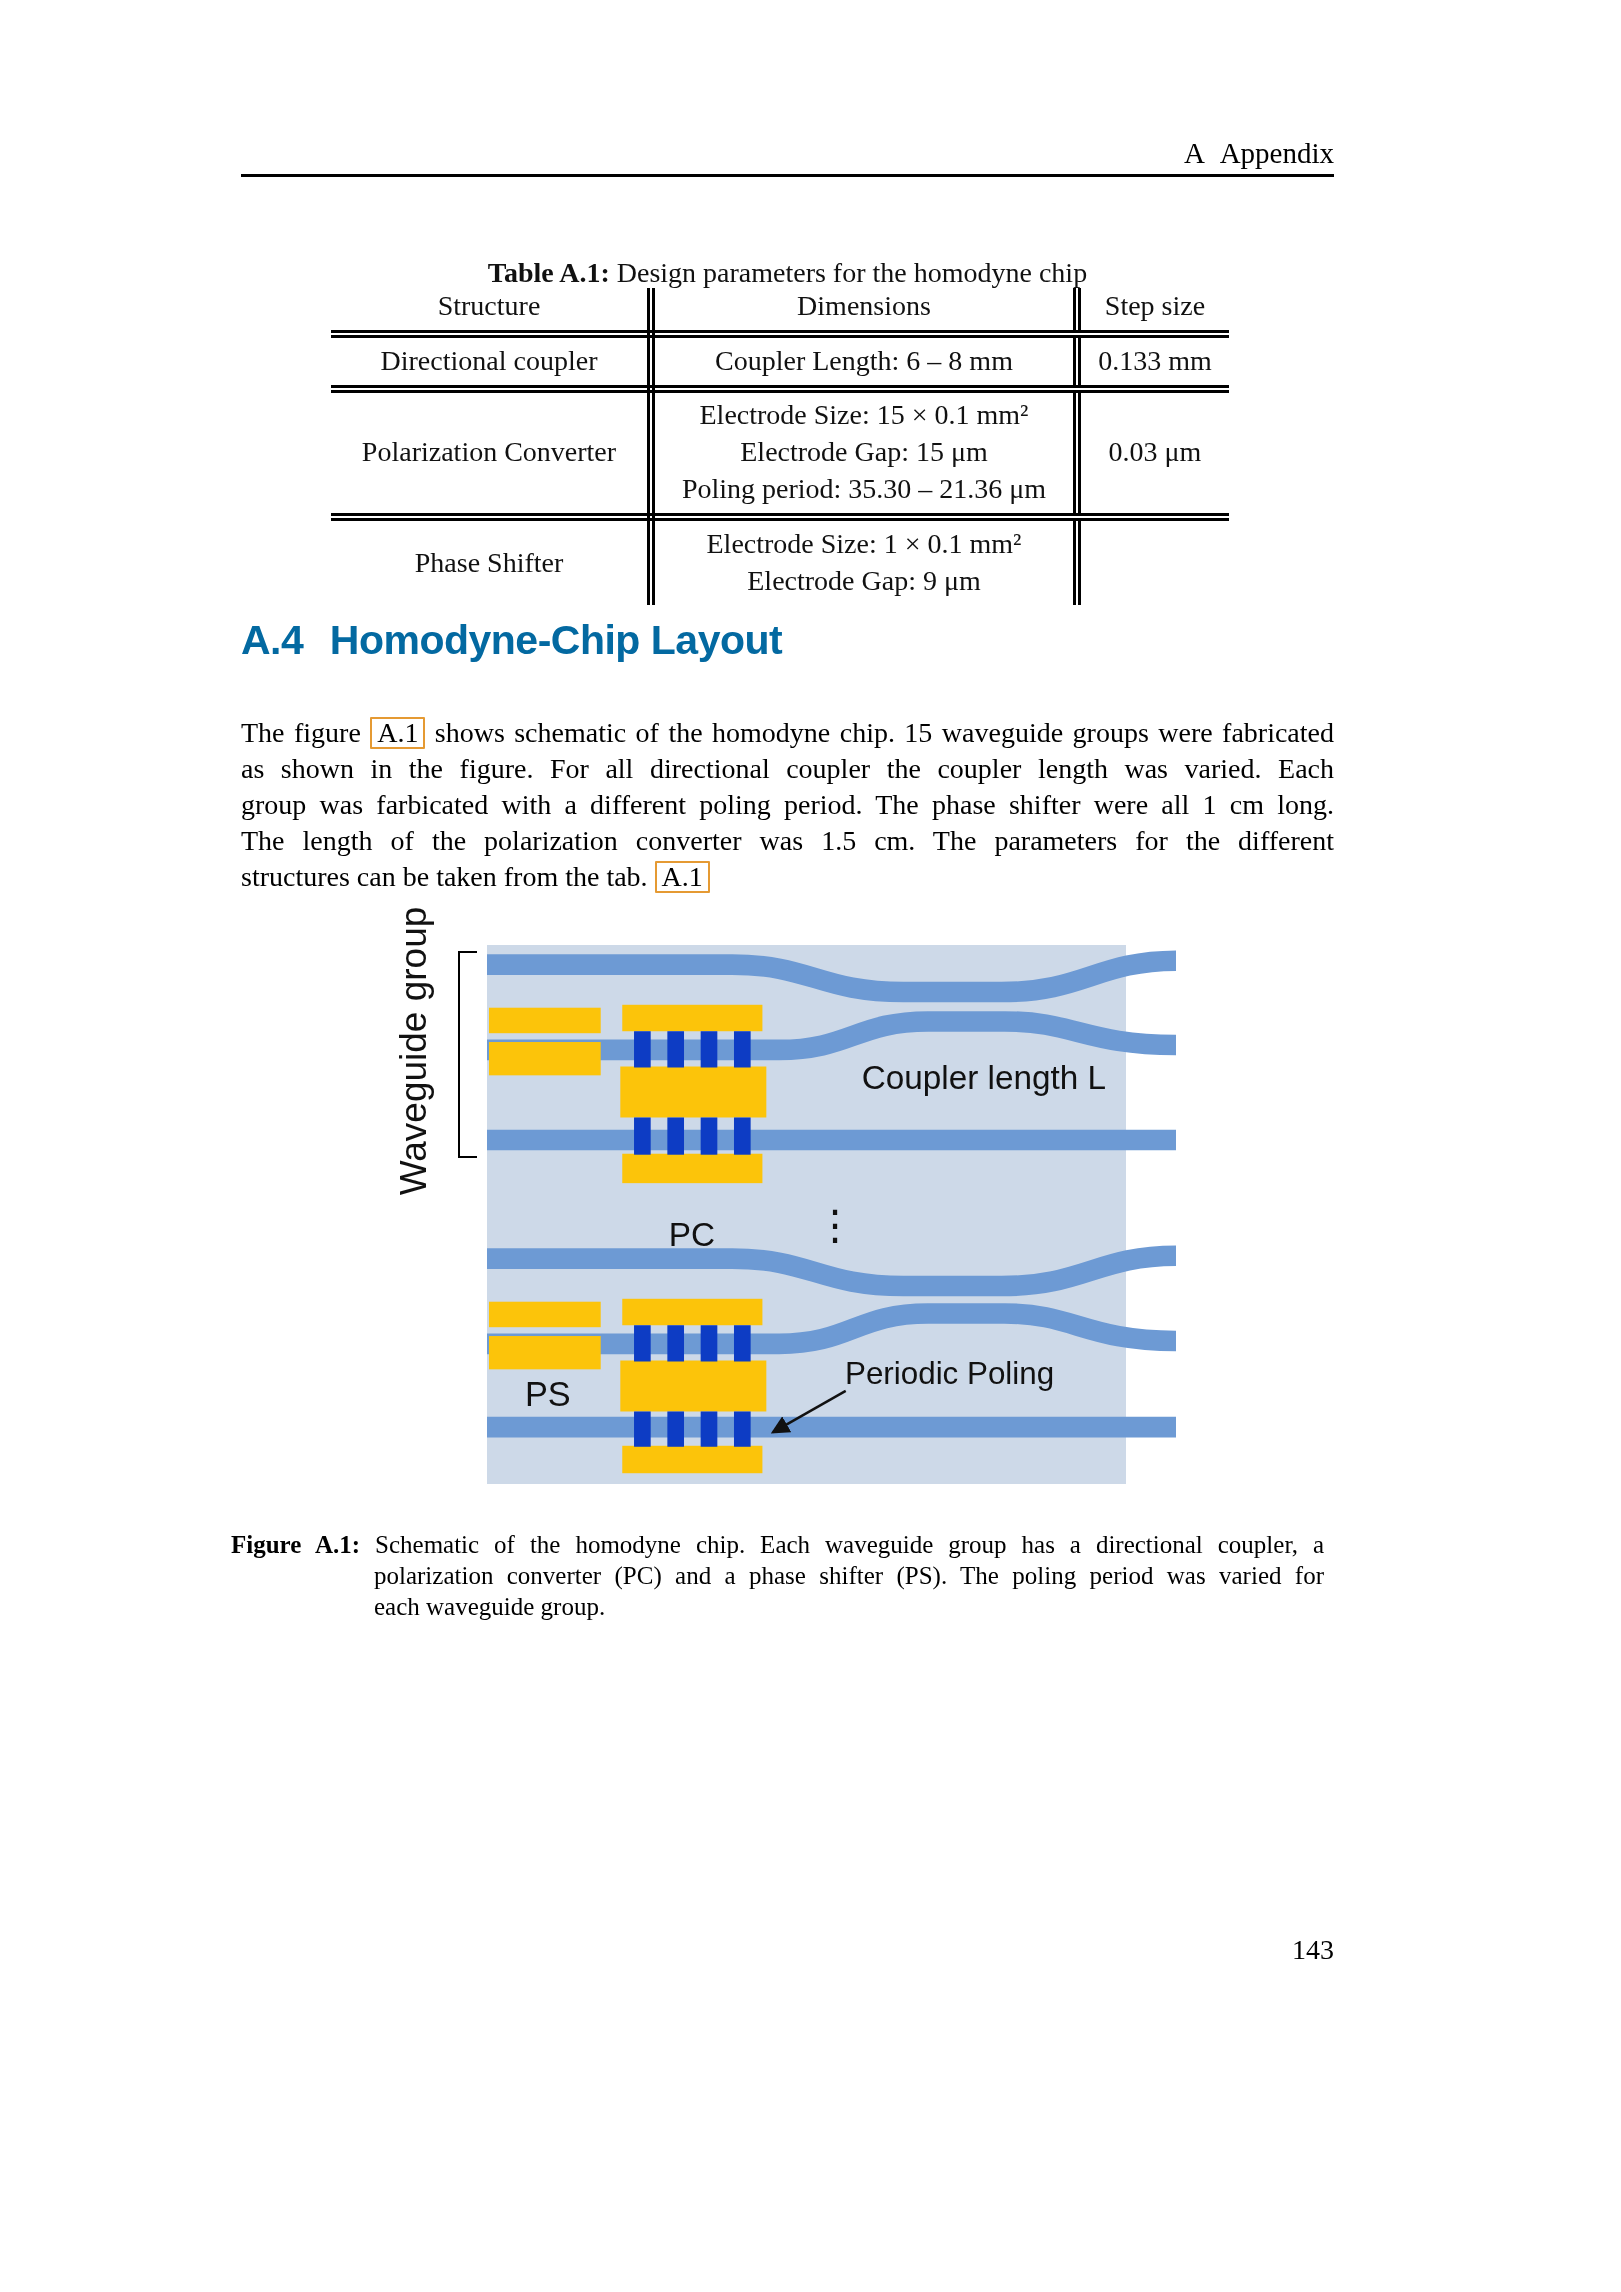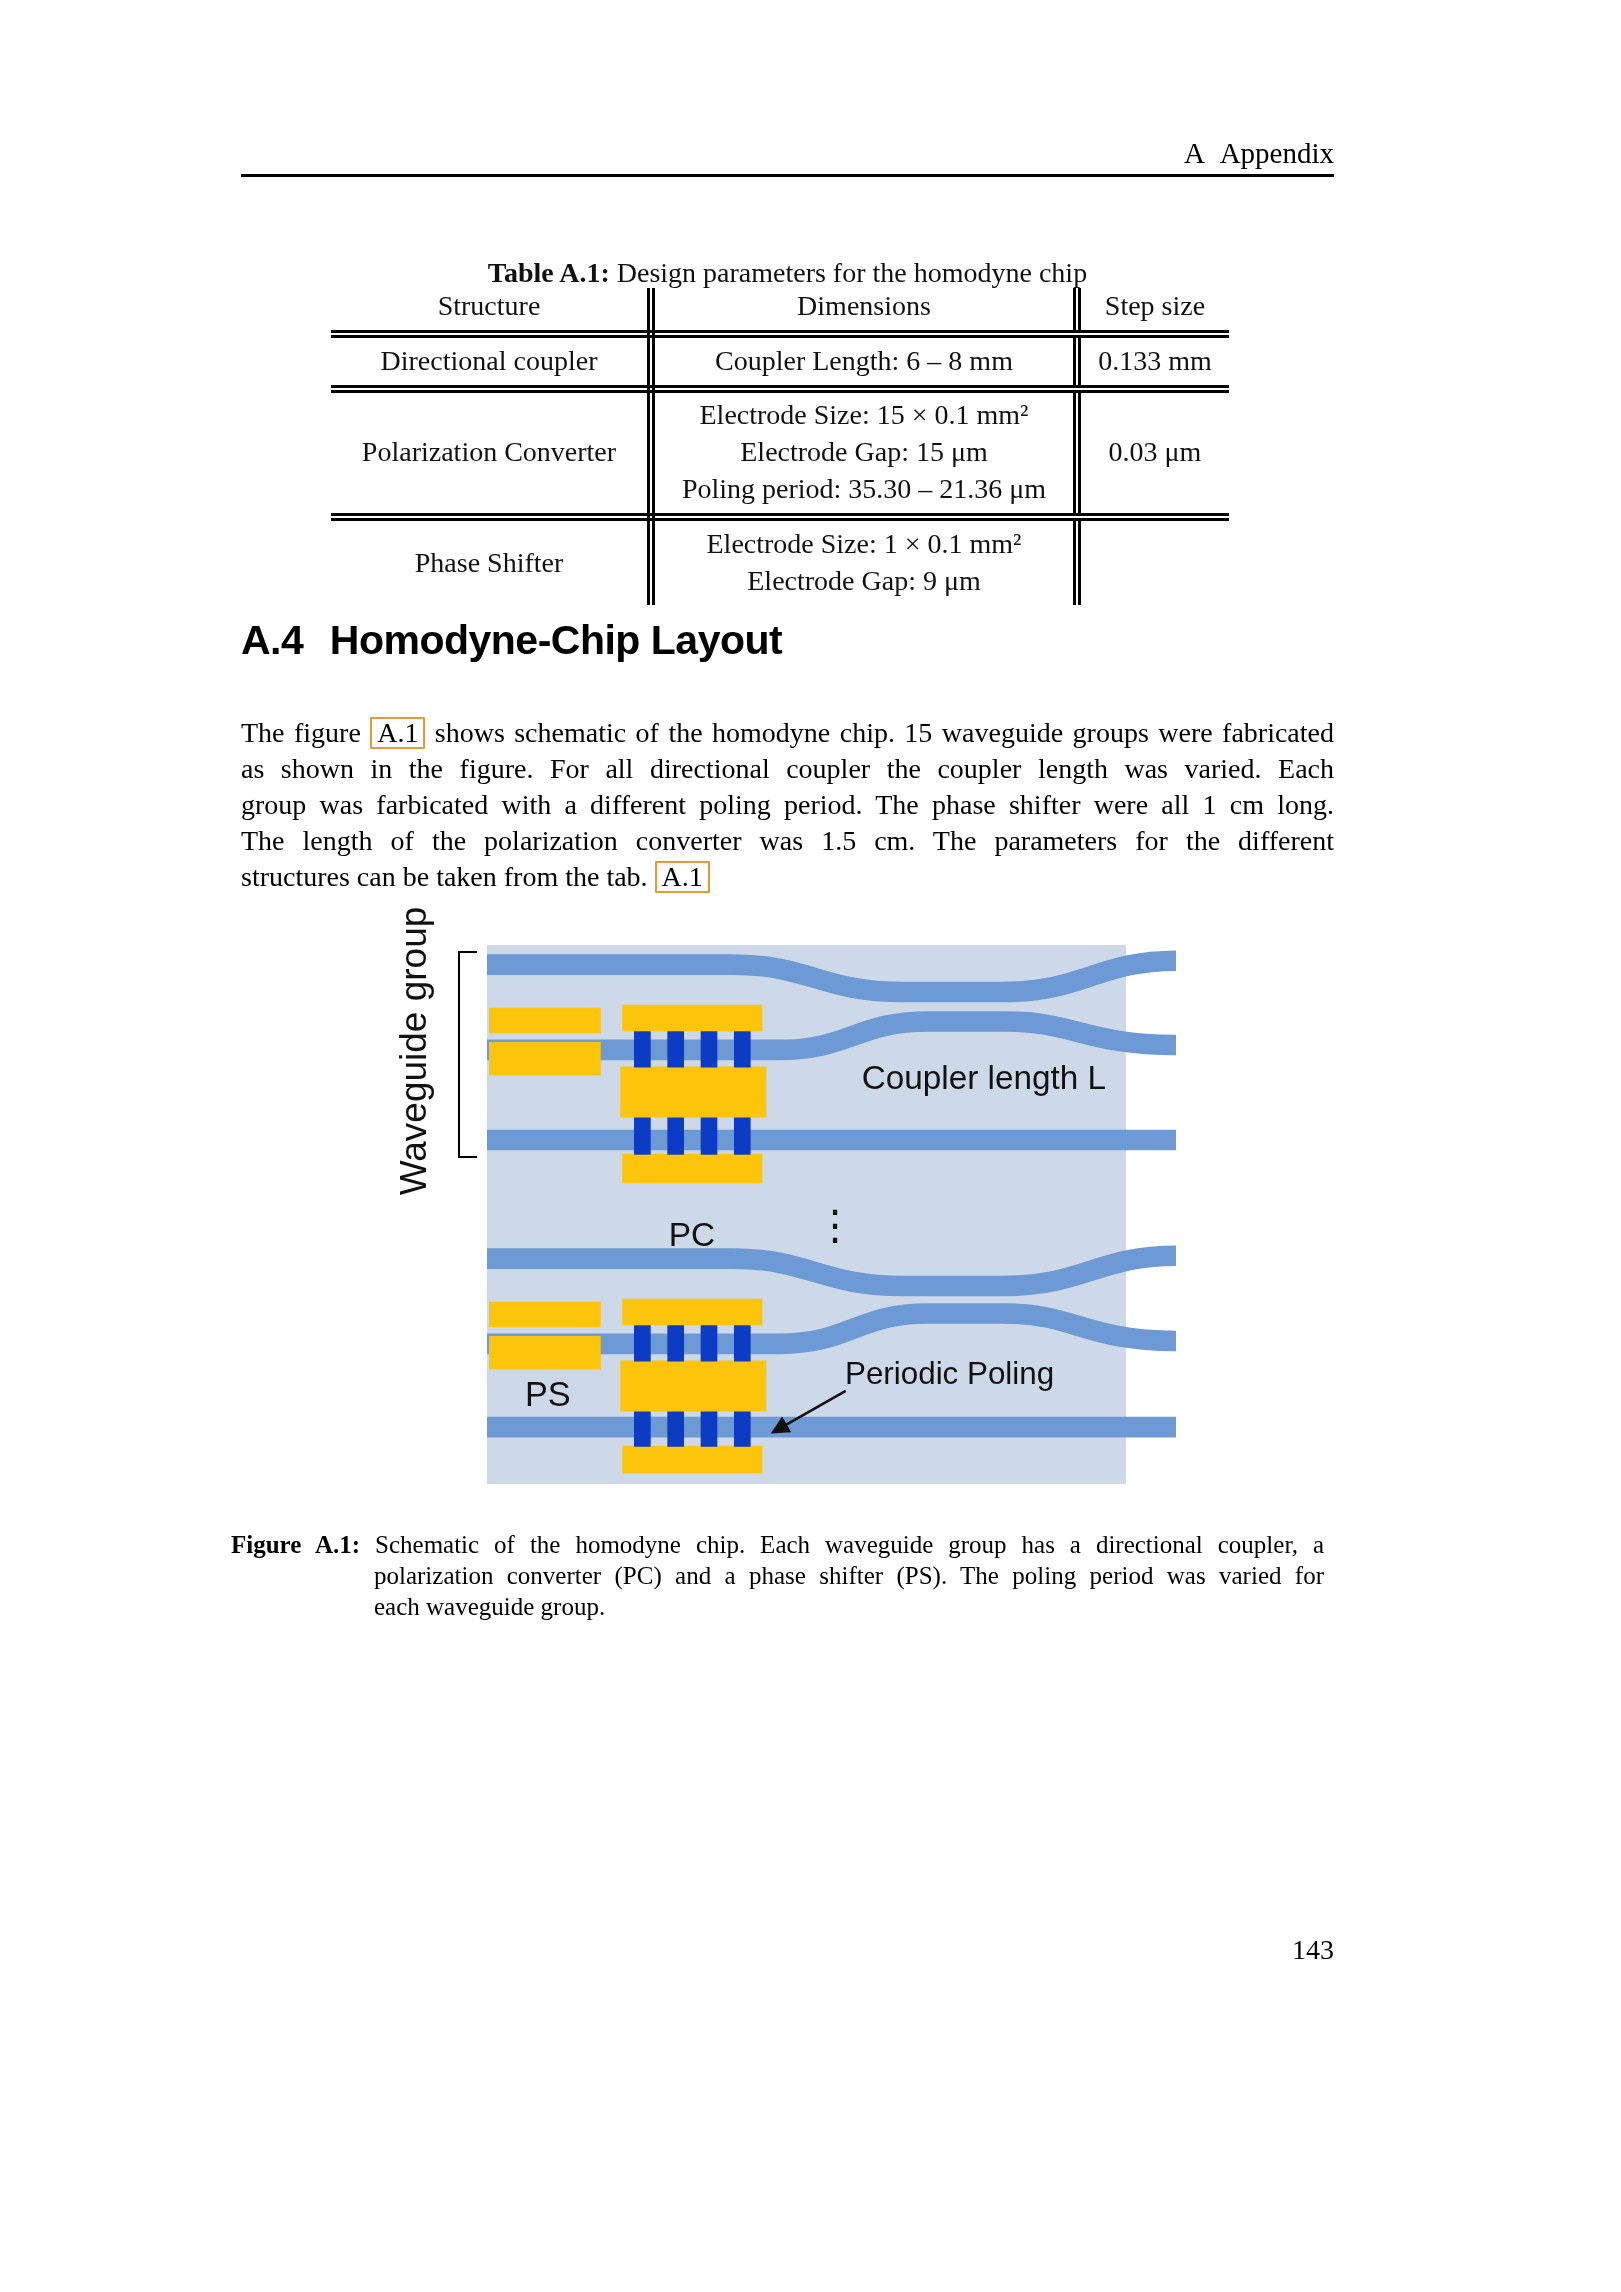--- a/index.html
+++ b/index.html
@@ -28,7 +28,7 @@
 
   
   .section-heading{position:absolute;left:241px;top:617px;font-family:"Liberation Sans","DejaVu Sans",sans-serif;
-                   font-weight:bold;font-size:41px;letter-spacing:-0.5px;color:#000000;}
+                   font-weight:bold;font-size:41px;letter-spacing:-0.5px;color:#0369a1;}
   .section-heading .num{margin-right:26.5px;}
 
   

